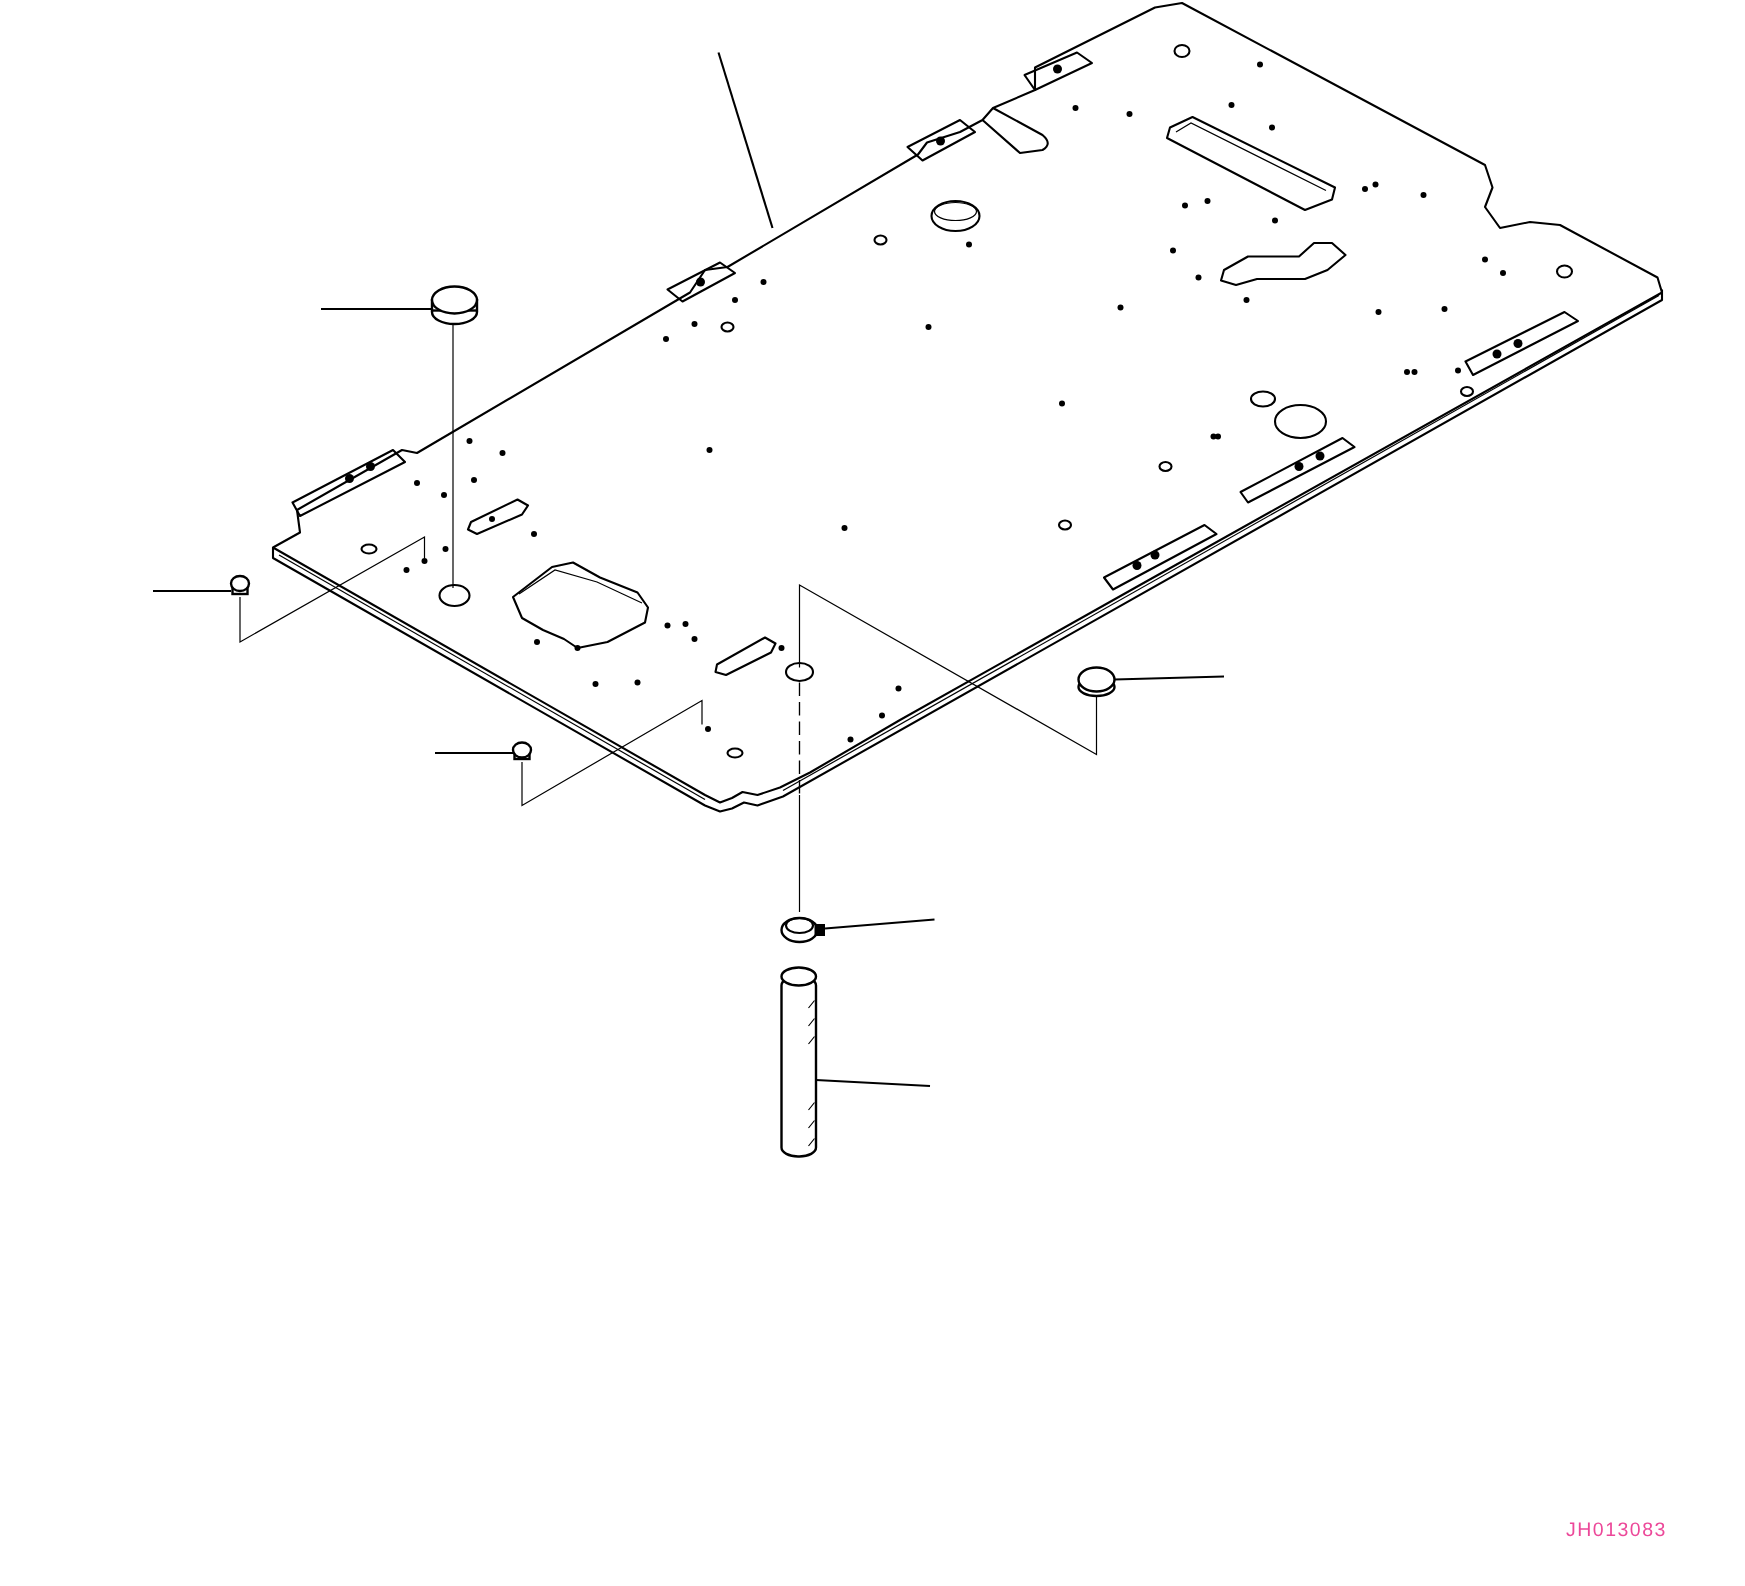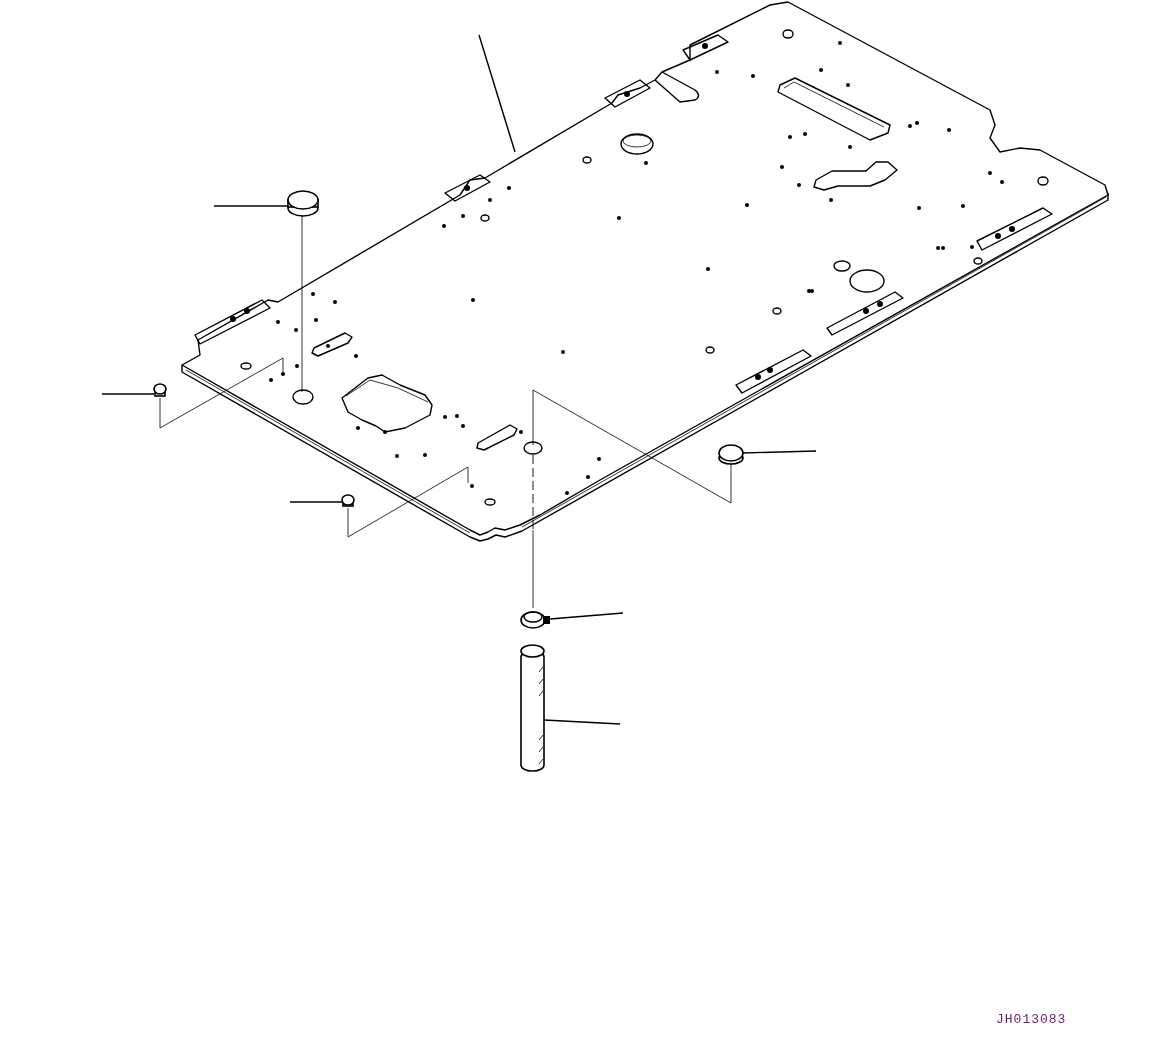--- a/index.html
+++ b/index.html
@@ -6,9 +6,9 @@
     body { width: 1163px; height: 1057px; position: relative; overflow: hidden; font-family: "Liberation Sans", sans-serif; }
     #diagram { position: absolute; left: 0; top: 0; width: 1163px; height: 1057px; }
     .drawing-id {
-      position: absolute; left: 996px; top: 1012px;
-      font-family: Liberation Mono, monospace;
-      font-size: 13px; letter-spacing: 1px; color: #701a75;
+      position: absolute; left: 1044px; top: 1012px;
+      font-family: Liberation Sans, sans-serif;
+      font-size: 13px; letter-spacing: 1px; color: #ec4899;
     }
     svg .ol { fill: none; stroke: #000; stroke-width: 1.4; stroke-linejoin: round; }
     svg .thin { fill: none; stroke: #000; stroke-width: 0.8; }

